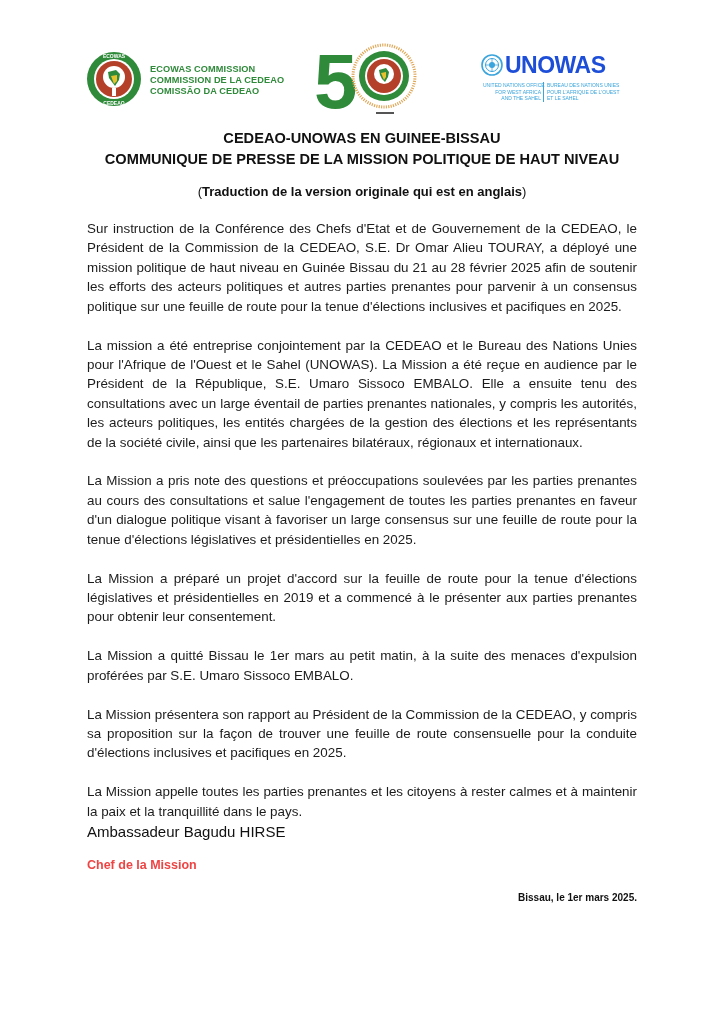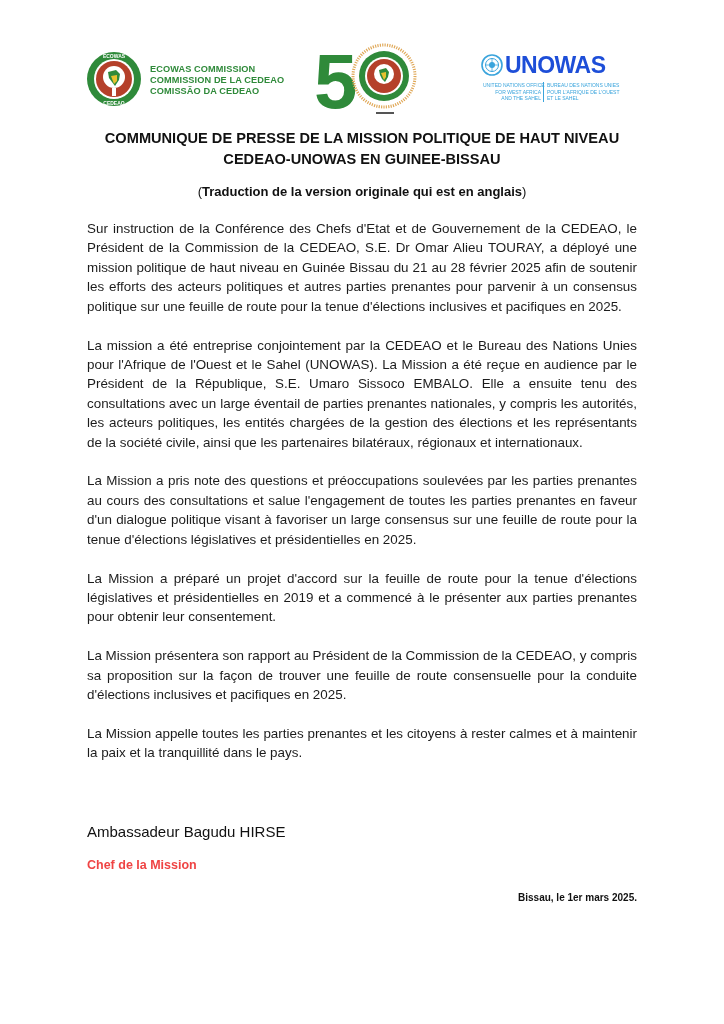--- a/index.html
+++ b/index.html
@@ -95,8 +95,8 @@
 </div>
 
 <div class="title">
+  <div>CEDEAO-UNOWAS EN GUINEE-BISSAU</div>
   <div>COMMUNIQUE DE PRESSE DE LA MISSION POLITIQUE DE HAUT NIVEAU</div>
-  <div>CEDEAO-UNOWAS EN GUINEE-BISSAU</div>
 </div>
 
 <div class="subtitle"><span class="paren">(</span><span>Traduction de la version originale qui est en anglais</span><span class="paren">)</span></div>

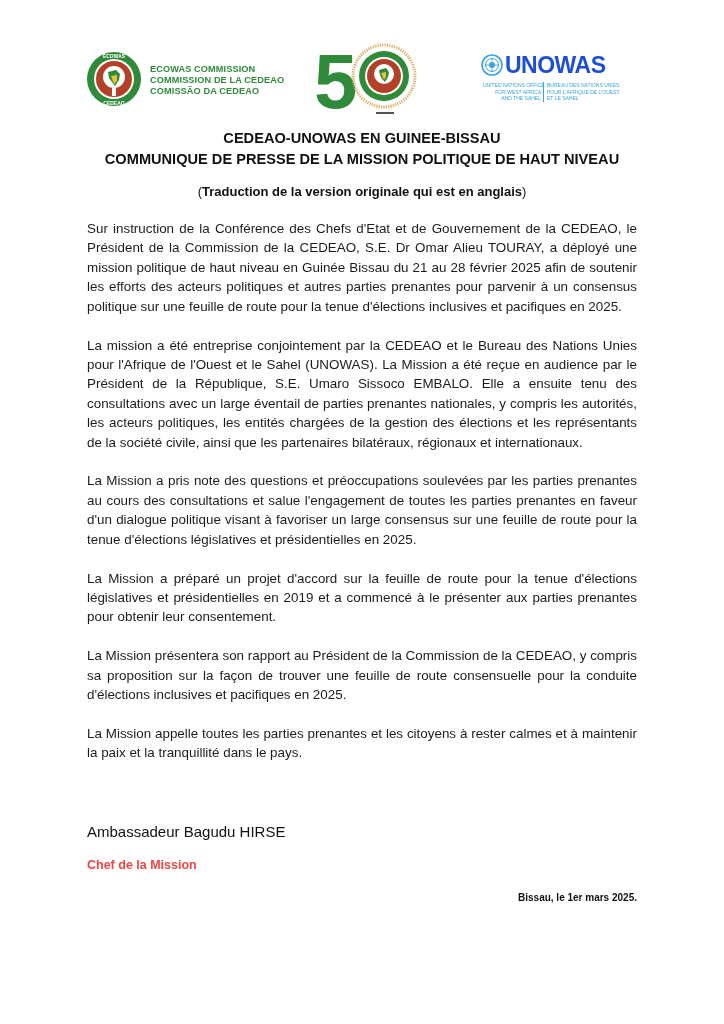--- a/index.html
+++ b/index.html
@@ -106,6 +106,7 @@
   <p>La mission a été entreprise conjointement par la CEDEAO et le Bureau des Nations Unies pour l'Afrique de l'Ouest et le Sahel (UNOWAS). La Mission a été reçue en audience par le Président de la République, S.E. Umaro Sissoco EMBALO. Elle a ensuite tenu des consultations avec un large éventail de parties prenantes nationales, y compris les autorités, les acteurs politiques, les entités chargées de la gestion des élections et les représentants de la société civile, ainsi que les partenaires bilatéraux, régionaux et internationaux.</p>
   <p>La Mission a pris note des questions et préoccupations soulevées par les parties prenantes au cours des consultations et salue l'engagement de toutes les parties prenantes en faveur d'un dialogue politique visant à favoriser un large consensus sur une feuille de route pour la tenue d'élections législatives et présidentielles en 2025.</p>
   <p>La Mission a préparé un projet d'accord sur la feuille de route pour la tenue d'élections législatives et présidentielles en 2019 et a commencé à le présenter aux parties prenantes pour obtenir leur consentement.</p>
+  <p>La Mission a quitté Bissau le 1er mars au petit matin, à la suite des menaces d'expulsion proférées par S.E. Umaro Sissoco EMBALO.</p>
   <p>La Mission présentera son rapport au Président de la Commission de la CEDEAO, y compris sa proposition sur la façon de trouver une feuille de route consensuelle pour la conduite d'élections inclusives et pacifiques en 2025.</p>
   <p>La Mission appelle toutes les parties prenantes et les citoyens à rester calmes et à maintenir la paix et la tranquillité dans le pays.</p>
 </div>

